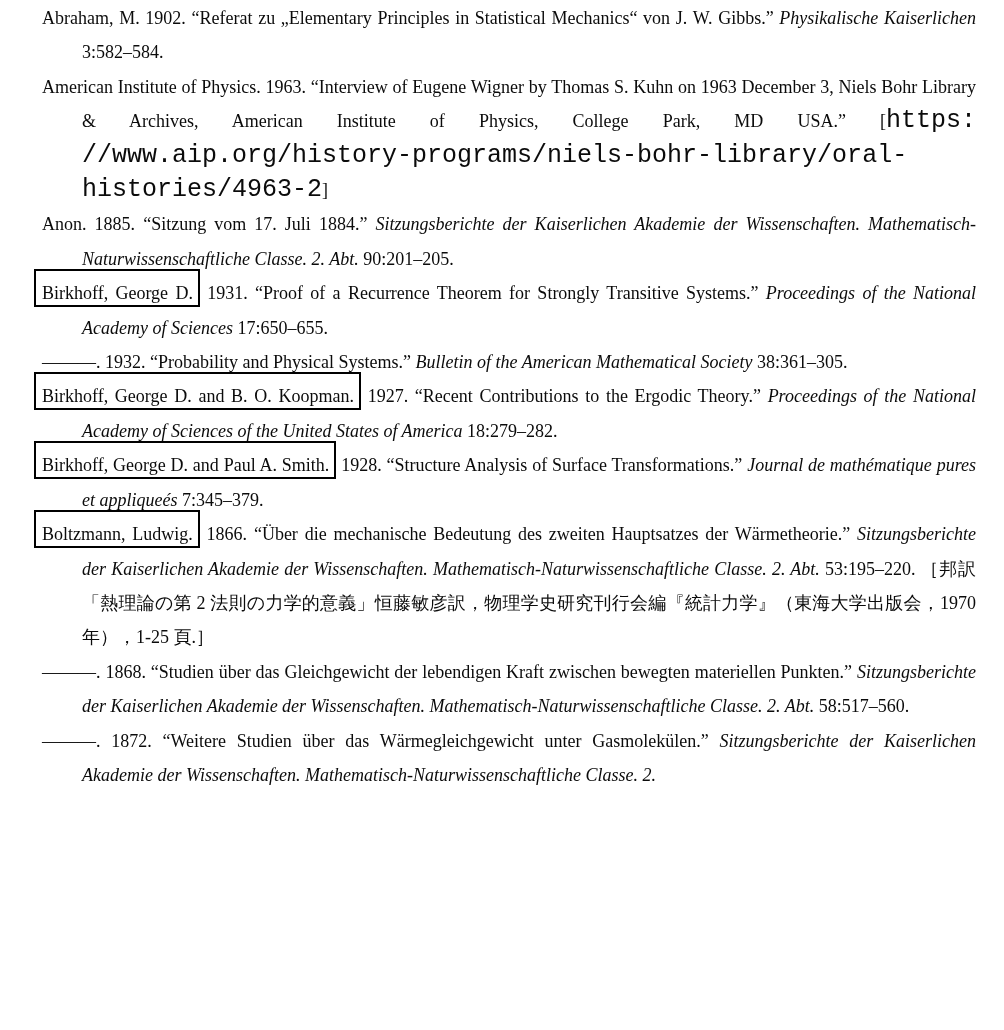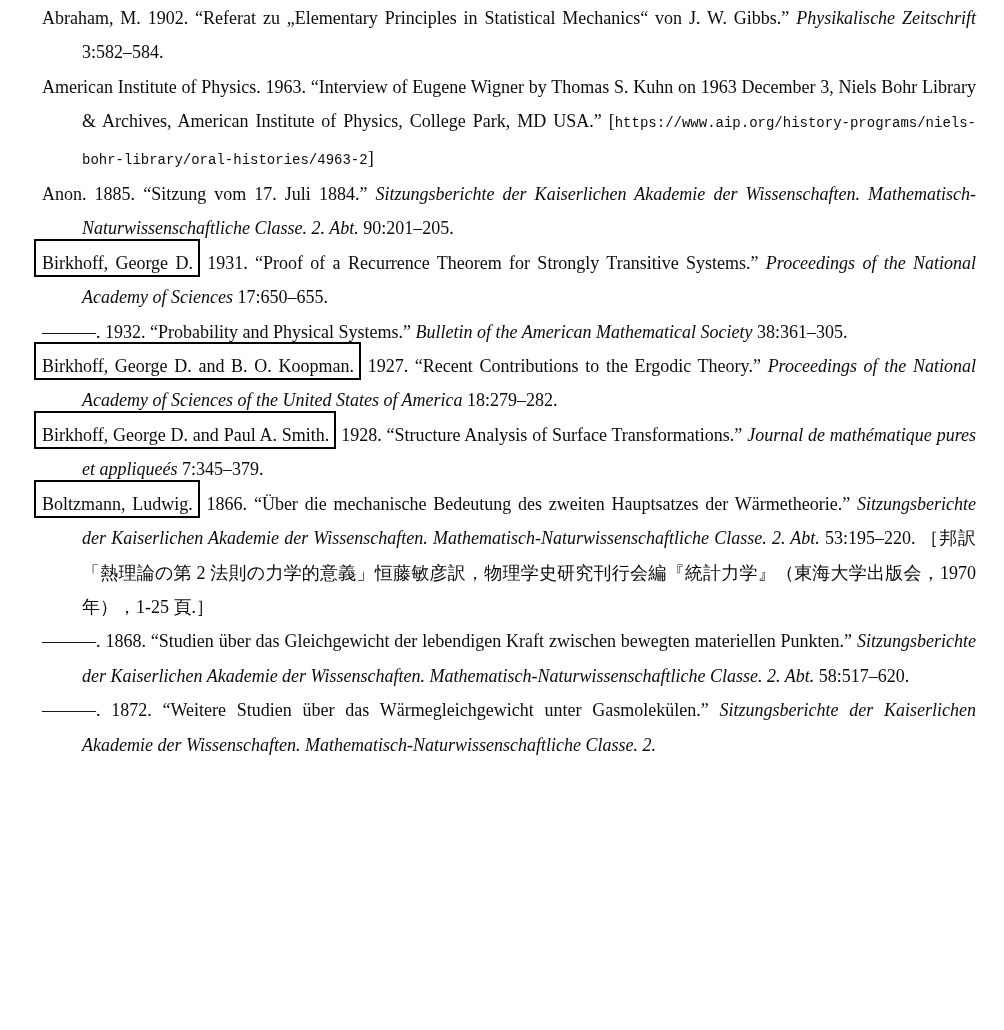--- a/index.html
+++ b/index.html
@@ -47,7 +47,7 @@
 
 <div class="page">
   <div class="bib">
-      <p class="ref-entry"><span class="seg seg-roman">Abraham, M. 1902. “Referat zu „Elementary Principles in Statistical Mechanics“ von J. W. Gibbs.” </span><wbr><span class="seg seg-italic">Physikalische Zeitschrift</span><wbr><span class="seg seg-roman"> 3:582–584.</span><wbr></p>
+      <p class="ref-entry"><span class="seg seg-roman">Abraham, M. 1902. “Referat zu „Elementary Principles in Statistical Mechanics“ von J. W. Gibbs.” </span><wbr><span class="seg seg-italic">Physikalische Kaiserlichen</span><wbr><span class="seg seg-roman"> 3:582–584.</span><wbr></p>
       <p class="ref-entry"><span class="seg seg-roman">American Institute of Physics. 1963. “Interview of Eugene Wigner by Thomas S. Kuhn on 1963 December 3, Niels Bohr Library &amp; Archives, American Institute of Physics, College Park, MD USA.” [</span><wbr><span class="seg seg-mono">https:</span><wbr><span class="seg seg-mono">//www.aip.org/history-programs/niels-bohr-library/oral-histories/4963-2</span><wbr><span class="seg seg-roman">]</span><wbr></p>
       <p class="ref-entry"><span class="seg seg-roman">Anon. 1885. “Sitzung vom 17. Juli 1884.” </span><wbr><span class="seg seg-italic">Sitzungsberichte der Kaiserlichen Akademie der Wissenschaften. Mathematisch-Naturwissenschaftliche Classe. 2. Abt.</span><wbr><span class="seg seg-roman"> 90:201–205.</span><wbr></p>
       <p class="ref-entry"><span class="seg seg-boxed">Birkhoff, George D.</span><wbr><span class="seg seg-roman"> 1931. “Proof of a Recurrence Theorem for Strongly Transitive Systems.” </span><wbr><span class="seg seg-italic">Proceedings of the National Academy of Sciences</span><wbr><span class="seg seg-roman"> 17:650–655.</span><wbr></p>

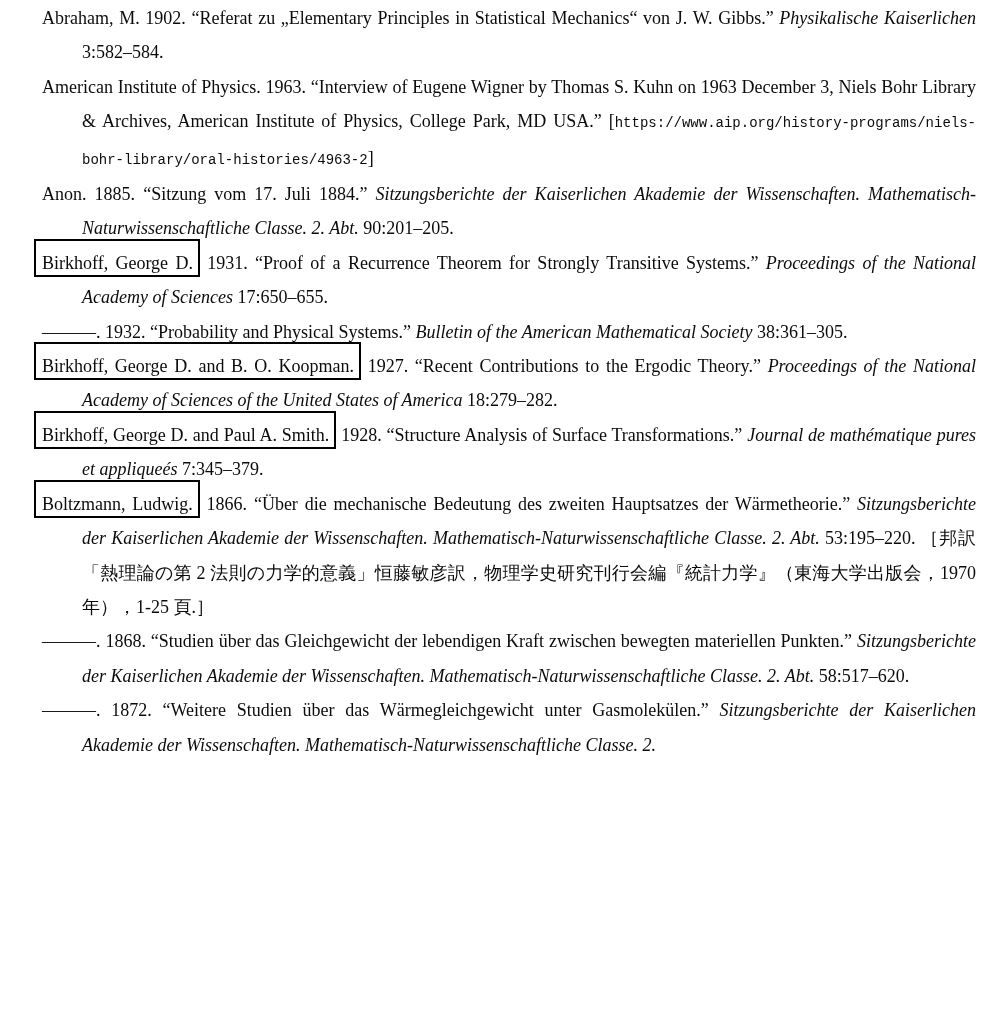--- a/index.html
+++ b/index.html
@@ -34,7 +34,7 @@
   .seg-italic { font-style: italic; }
   .seg-mono {
     font-family: "Liberation Mono", "DejaVu Sans Mono", monospace;
-    font-size: 14px;
+    font-size: 25px;
   }
   .seg-boxed {
     border: 2px solid #000000;

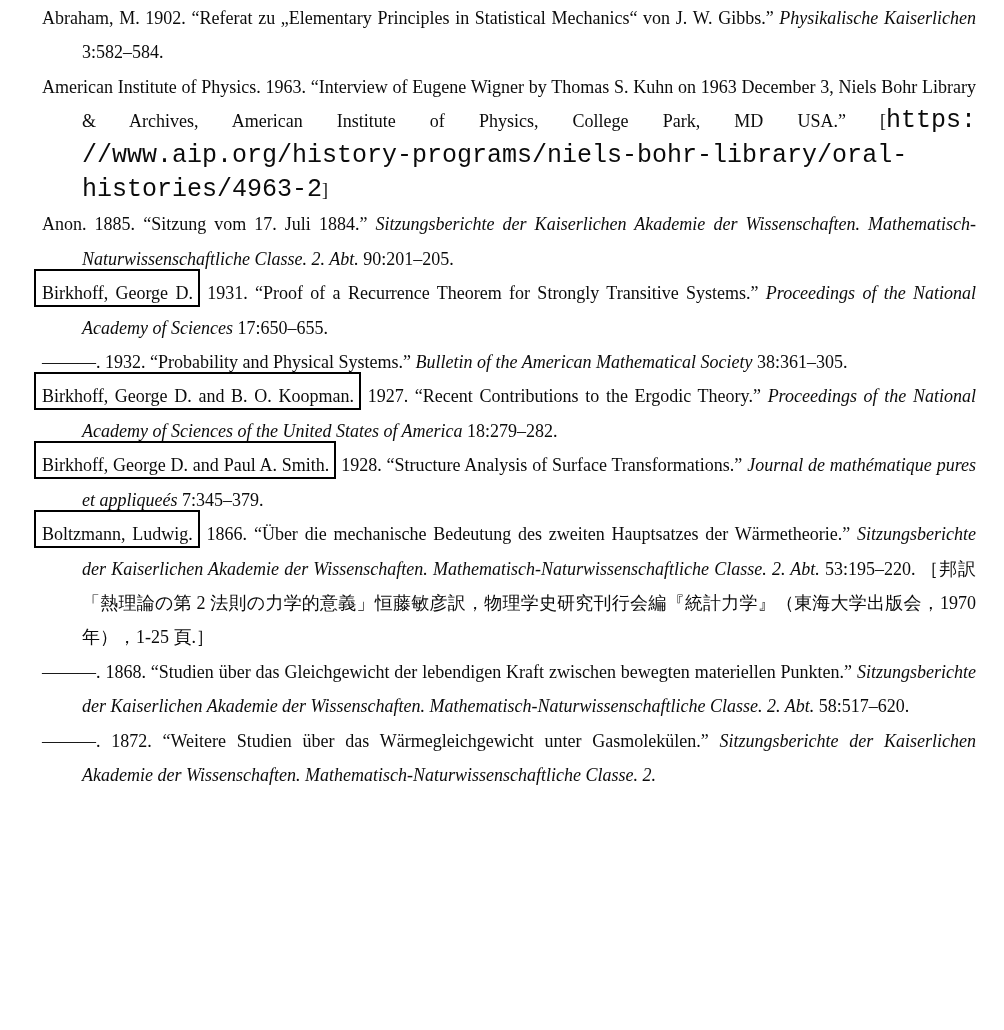--- a/index.html
+++ b/index.html
@@ -55,7 +55,7 @@
       <p class="ref-entry"><span class="seg seg-boxed">Birkhoff, George D. and B. O. Koopman.</span><wbr><span class="seg seg-roman"> 1927. “Recent Contributions to the Ergodic Theory.” </span><wbr><span class="seg seg-italic">Proceedings of the National Academy of Sciences of the United States of America</span><wbr><span class="seg seg-roman"> 18:279–282.</span><wbr></p>
       <p class="ref-entry"><span class="seg seg-boxed">Birkhoff, George D. and Paul A. Smith.</span><wbr><span class="seg seg-roman"> 1928. “Structure Analysis of Surface Transformations.” </span><wbr><span class="seg seg-italic">Journal de mathématique pures et appliqueés</span><wbr><span class="seg seg-roman"> 7:345–379.</span><wbr></p>
       <p class="ref-entry"><span class="seg seg-boxed">Boltzmann, Ludwig.</span><wbr><span class="seg seg-roman"> 1866. “Über die mechanische Bedeutung des zweiten Hauptsatzes der Wärmetheorie.” </span><wbr><span class="seg seg-italic">Sitzungsberichte der Kaiserlichen Akademie der Wissenschaften. Mathematisch-Naturwissenschaftliche Classe. 2. Abt.</span><wbr><span class="seg seg-roman"> 53:195–220. ［邦訳「熱理論の第 2 法則の力学的意義」恒藤敏彦訳，物理学史研究刊行会編『統計力学』（東海大学出版会，1970 年），1-25 頁.］</span><wbr></p>
-      <p class="ref-entry"><span class="seg seg-roman">———. 1868. “Studien über das Gleichgewicht der lebendigen Kraft zwischen bewegten materiellen Punkten.” </span><wbr><span class="seg seg-italic">Sitzungsberichte der Kaiserlichen Akademie der Wissenschaften. Mathematisch-Naturwissenschaftliche Classe. 2. Abt.</span><wbr><span class="seg seg-roman"> 58:517–620.</span><wbr></p>
+      <p class="ref-entry"><span class="seg seg-roman">———. 1868. “Studien über das Gleichgewicht der lebendigen Kraft zwischen bewegten materiellen Punkten.” </span><wbr><span class="seg seg-italic">Sitzungsberichte der Kaiserlichen Akademie der Wissenschaften. Mathematisch-Naturwissenschaftliche Classe. 2. Abt.</span><wbr><span class="seg seg-roman"> 58:517–560.</span><wbr></p>
       <p class="ref-entry"><span class="seg seg-roman">———. 1872. “Weitere Studien über das Wärmegleichgewicht unter Gasmolekülen.” </span><wbr><span class="seg seg-italic">Sitzungsberichte der Kaiserlichen Akademie der Wissenschaften. Mathematisch-Naturwissenschaftliche Classe. 2.</span><wbr></p>
     </div>
 </div>

